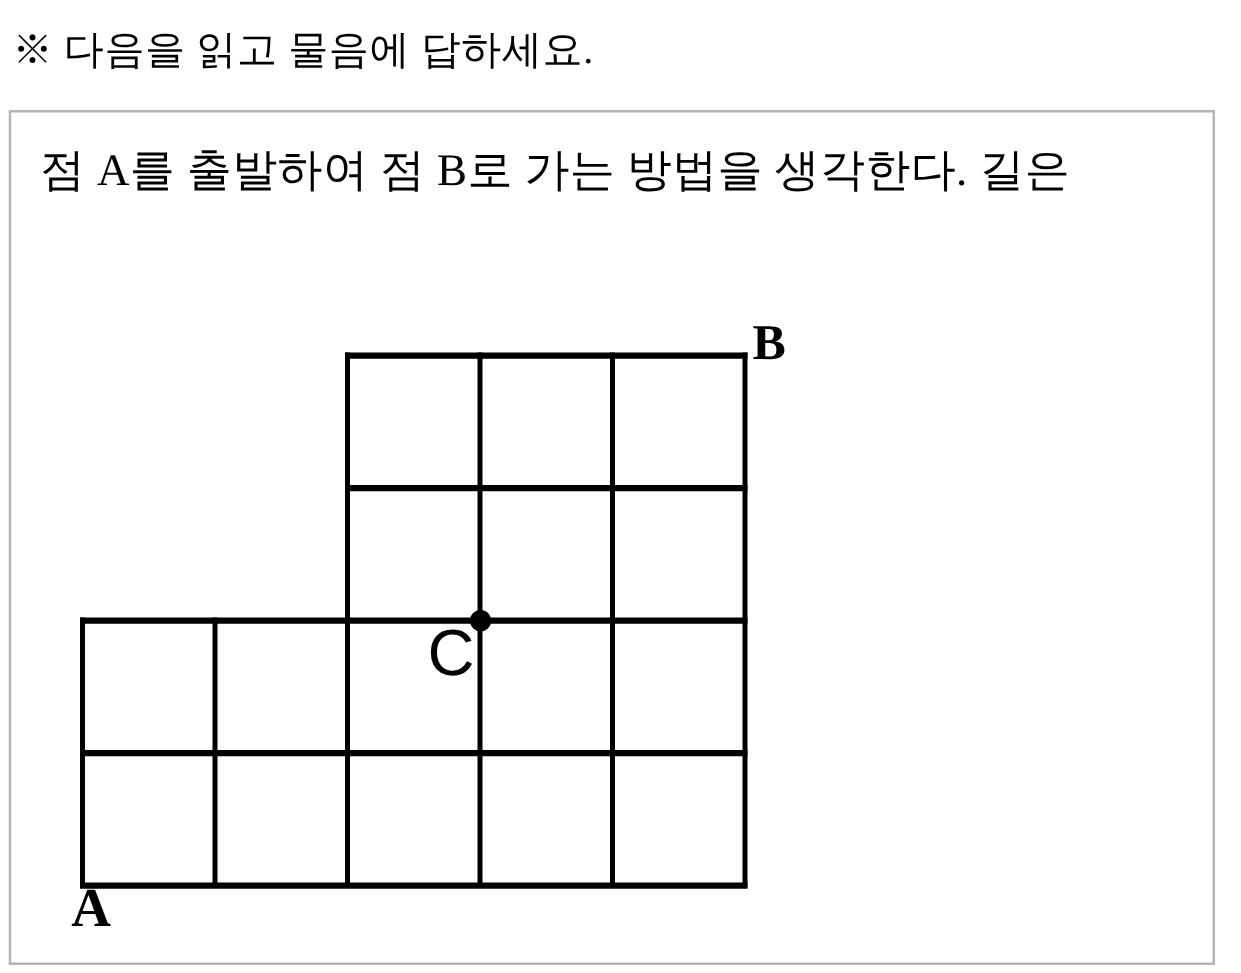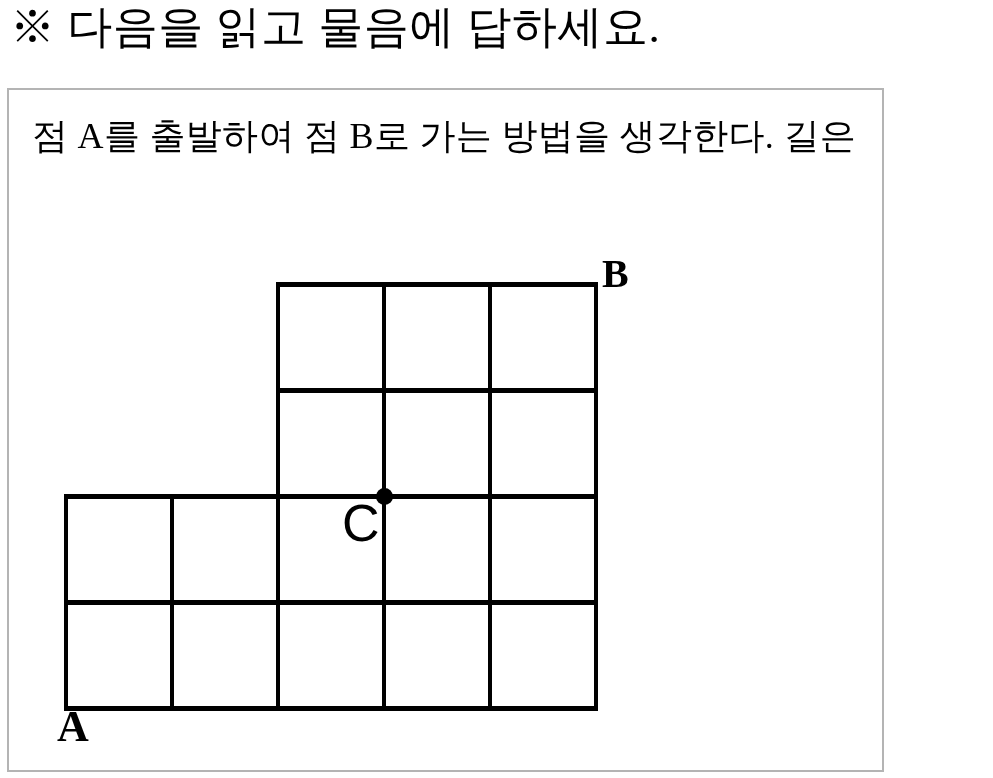--- a/index.html
+++ b/index.html
@@ -11,8 +11,8 @@
     font-family: "Liberation Serif", serif;
   }
   .instruction {
-    position: absolute; left: 10px; top: 1px;
-    font-size: 45px; line-height: 52px;
+    position: absolute; left: 10px; top: 13px;
+    font-size: 32px; line-height: 52px;
     white-space: nowrap;
     letter-spacing: 0.5px;
   }

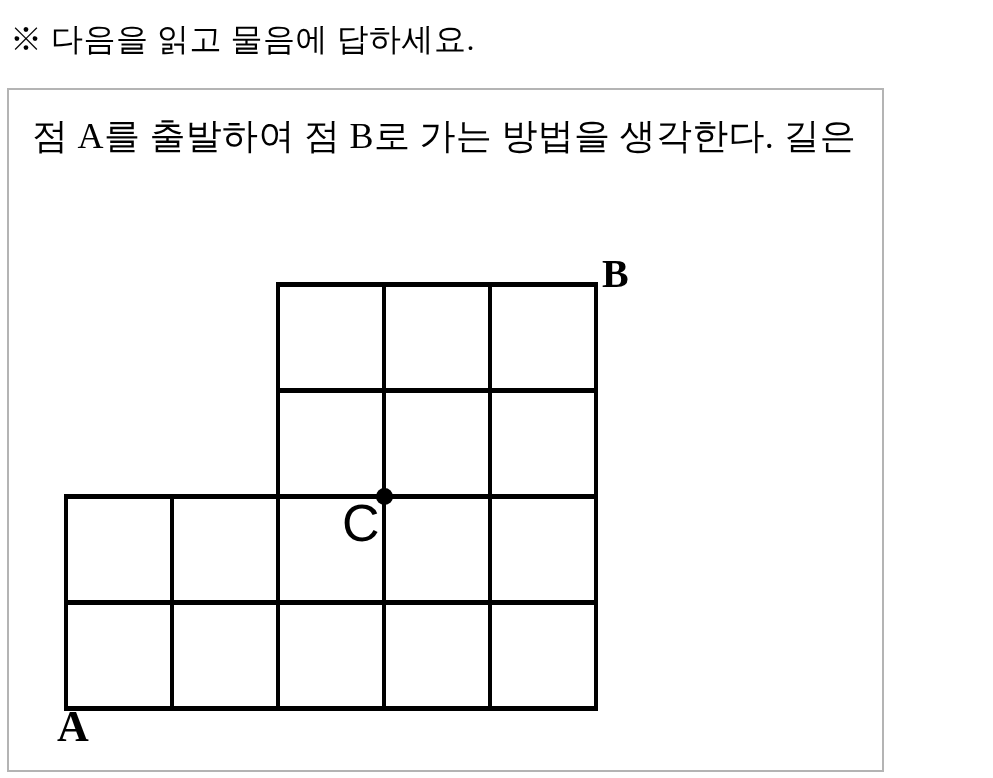--- a/index.html
+++ b/index.html
@@ -18,7 +18,7 @@
   }
   .problem-box {
     position: absolute; left: 7px; top: 88px;
-    width: 877px; height: 684px;
+    width: 965px; height: 684px;
     border: 2px solid #b4b4b4;
     box-sizing: border-box;
     background: #ffffff;

